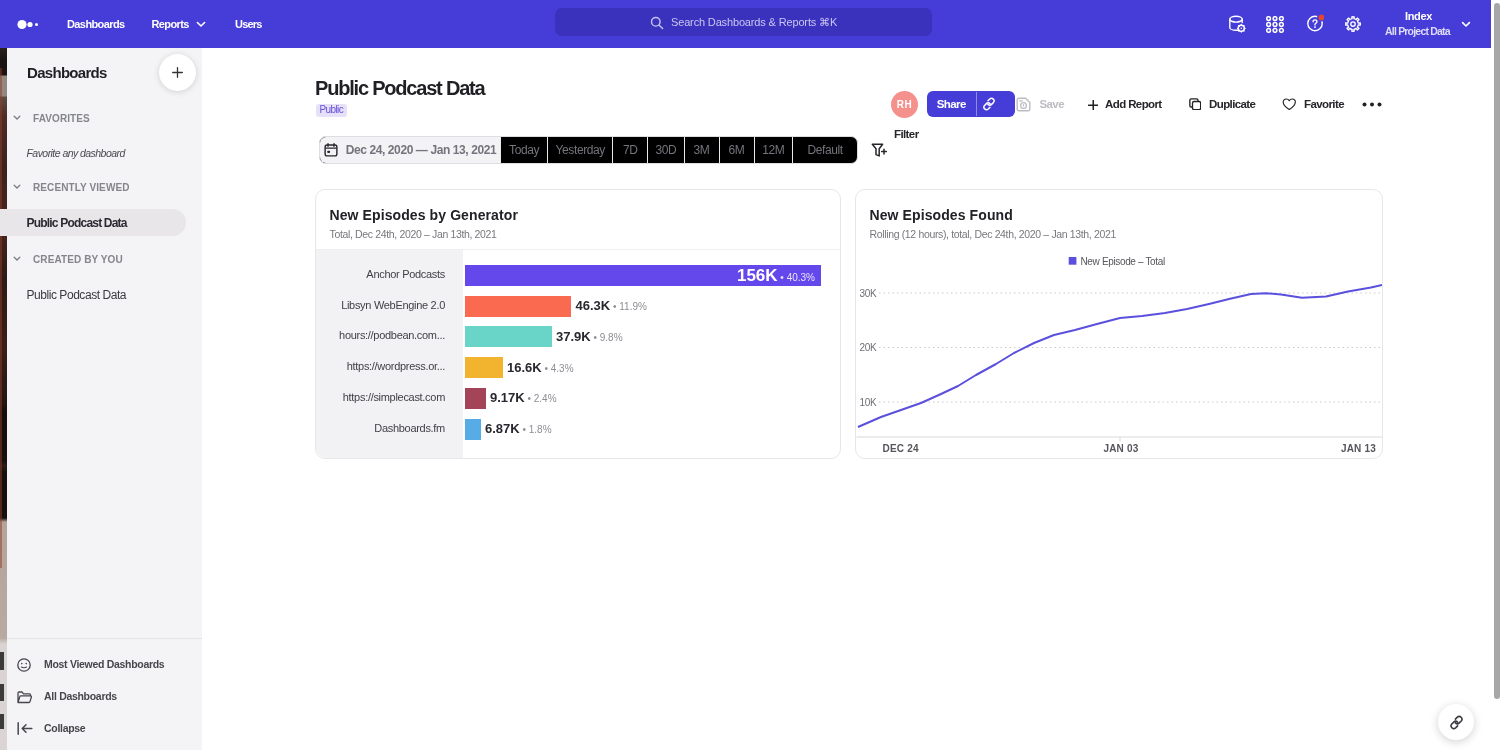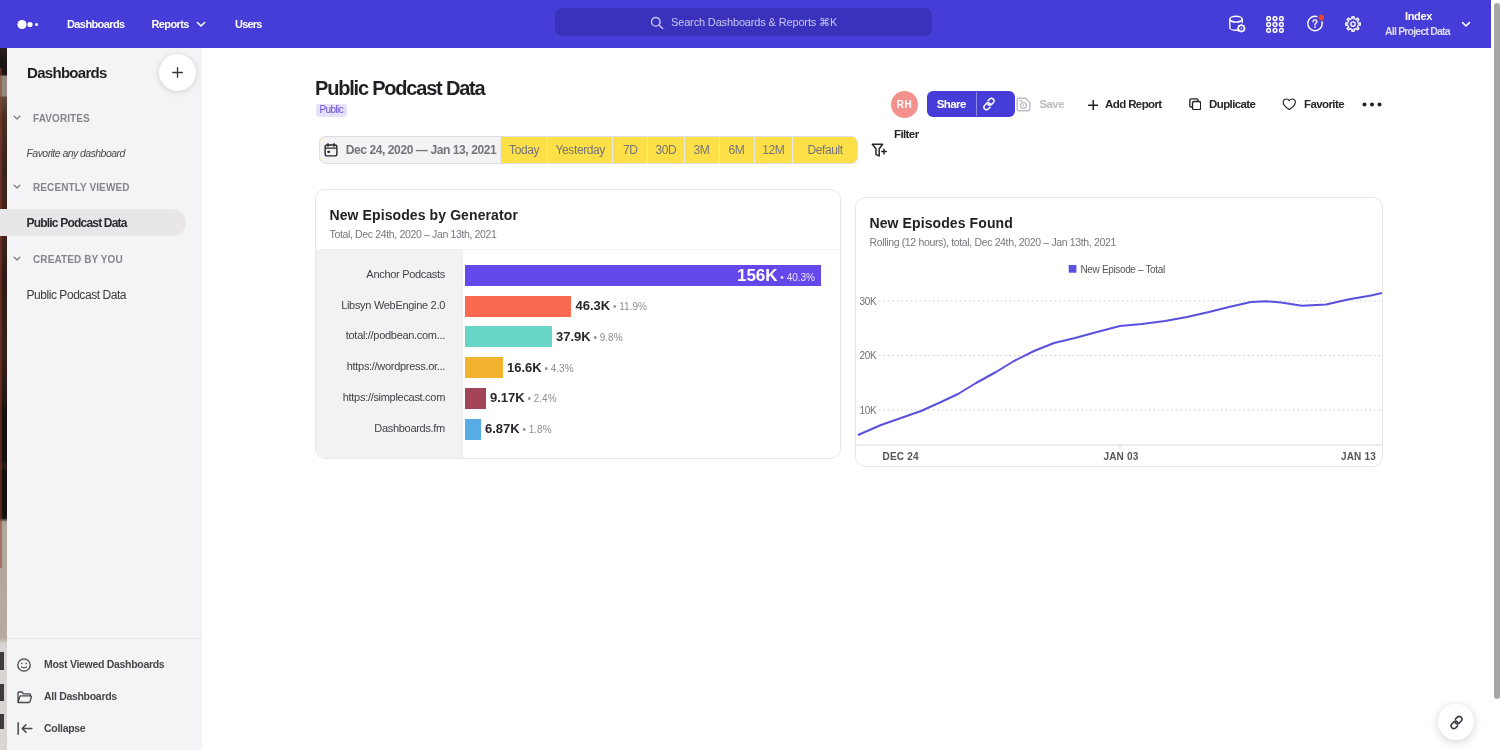--- a/index.html
+++ b/index.html
@@ -37,7 +37,7 @@
 #pubpill { left:316px; top:104px; height:12.5px; line-height:12.5px; padding:0 3.5px; background:#E6E1F9; color:#6750D8; font-size:10px; letter-spacing:-0.6px; border-radius:3px; }
 
 
-#datebar { left:319px; top:136px; height:28px; border:1px solid #DEDEE2; border-radius:7px; background:#fde047; display:flex; align-items:stretch; overflow:hidden; }
+#datebar { left:319px; top:136px; height:28px; border:1px solid #DEDEE2; border-radius:7px; background:#000000; display:flex; align-items:stretch; overflow:hidden; }
 #datebar .seg { display:flex; align-items:center; justify-content:center; font-size:12px; letter-spacing:-0.4px; color:#74747C; border-left:1px solid #E9E9EC; white-space:nowrap; }
 #dateseg { background:#F3F3F5; border-left:none !important; font-weight:700; color:#26262B; font-size:12px; letter-spacing:-0.95px; }
 

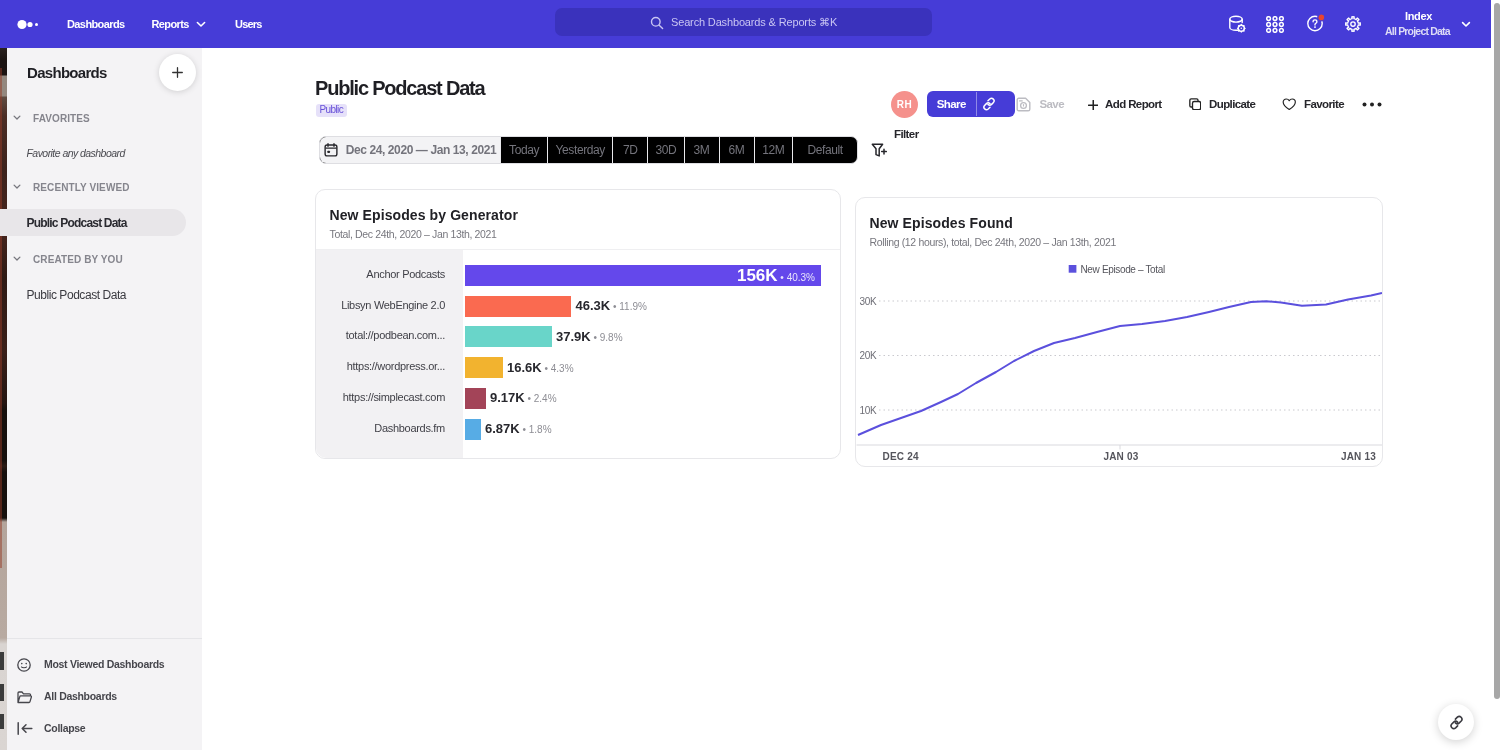--- a/index.html
+++ b/index.html
@@ -270,7 +270,7 @@
     </div>
   </div>
 
-  <div class="card abs" style="left:855px; top:189px; width:528px; height:270px;margin-top:8px;">
+  <div class="card abs" style="left:855px; top:189px; width:528px; height:270px;">
     <div class="cardtitle abs" style="left:13.5px; top:18px;">New Episodes Found</div>
     <div class="cardsub abs" style="left:13.5px; top:38.5px;">Rolling (12 hours), total, Dec 24th, 2020 – Jan 13th, 2021</div>
     <svg class="abs" style="left:0; top:-3px;" width="526" height="270" viewBox="0 0 526 270">

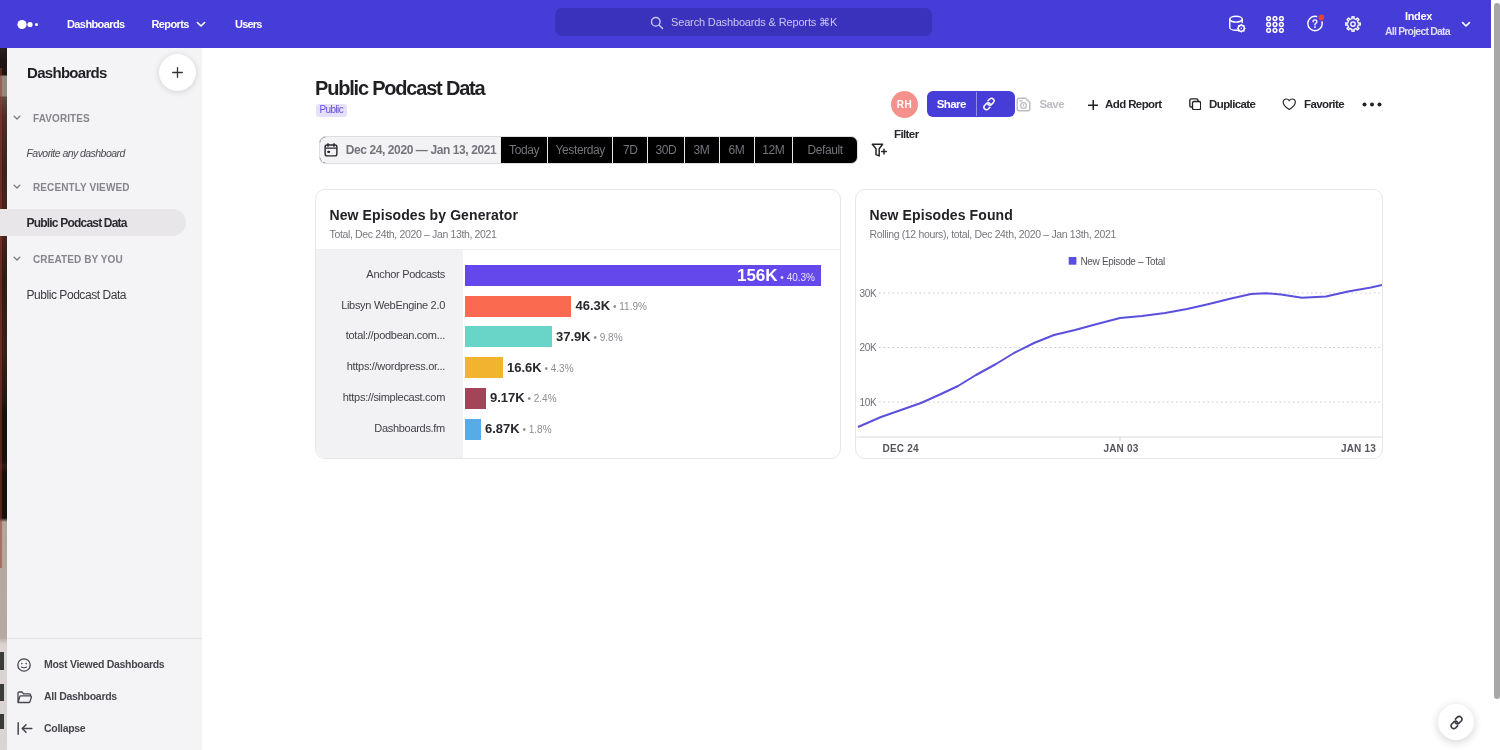--- a/index.html
+++ b/index.html
@@ -252,7 +252,7 @@
       <div class="bar" style="top:45.7px; width:106.5px; background:#FA6A50;"></div>
       <div class="valtxt" style="left:259.5px; top:50.2px;"><span class="valnum">46.3K</span> <span class="valpct">• 11.9%</span></div>
 
-      <div class="rowlabel" style="top:80.4px;">total://podbean.com...</div>
+      <div class="rowlabel" style="top:80.4px;">hours://podbean.com...</div>
       <div class="bar" style="top:76.4px; width:87px; background:#69D5C9;"></div>
       <div class="valtxt" style="left:240px; top:80.9px;"><span class="valnum">37.9K</span> <span class="valpct">• 9.8%</span></div>
 

